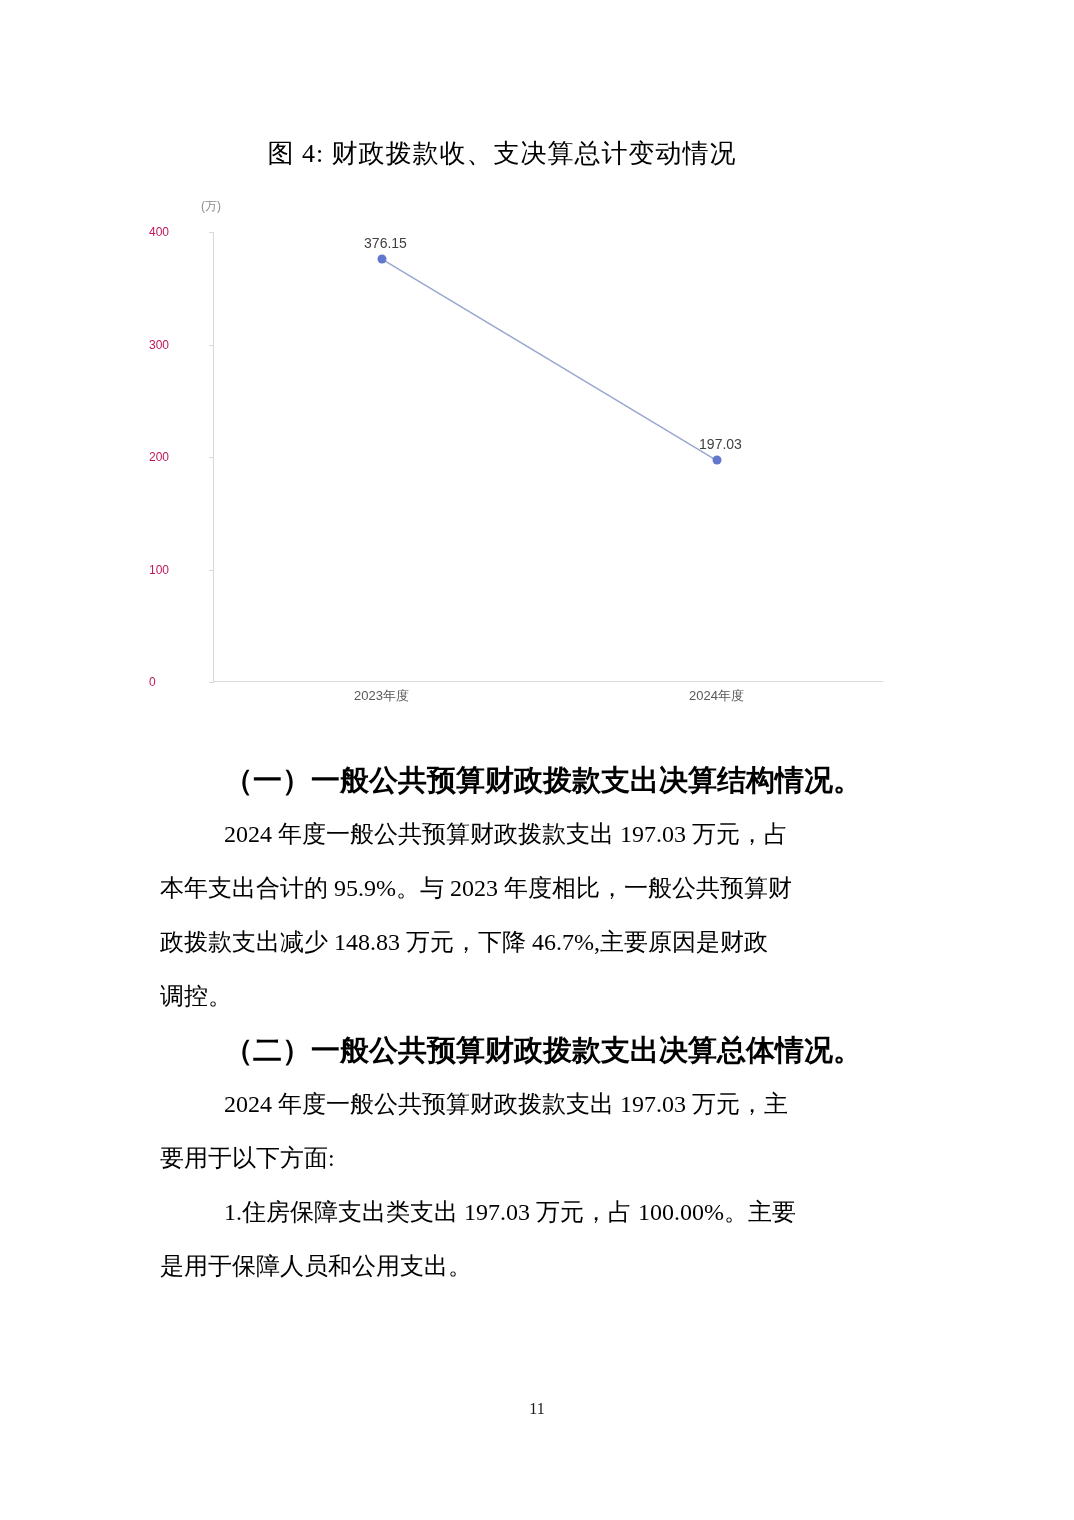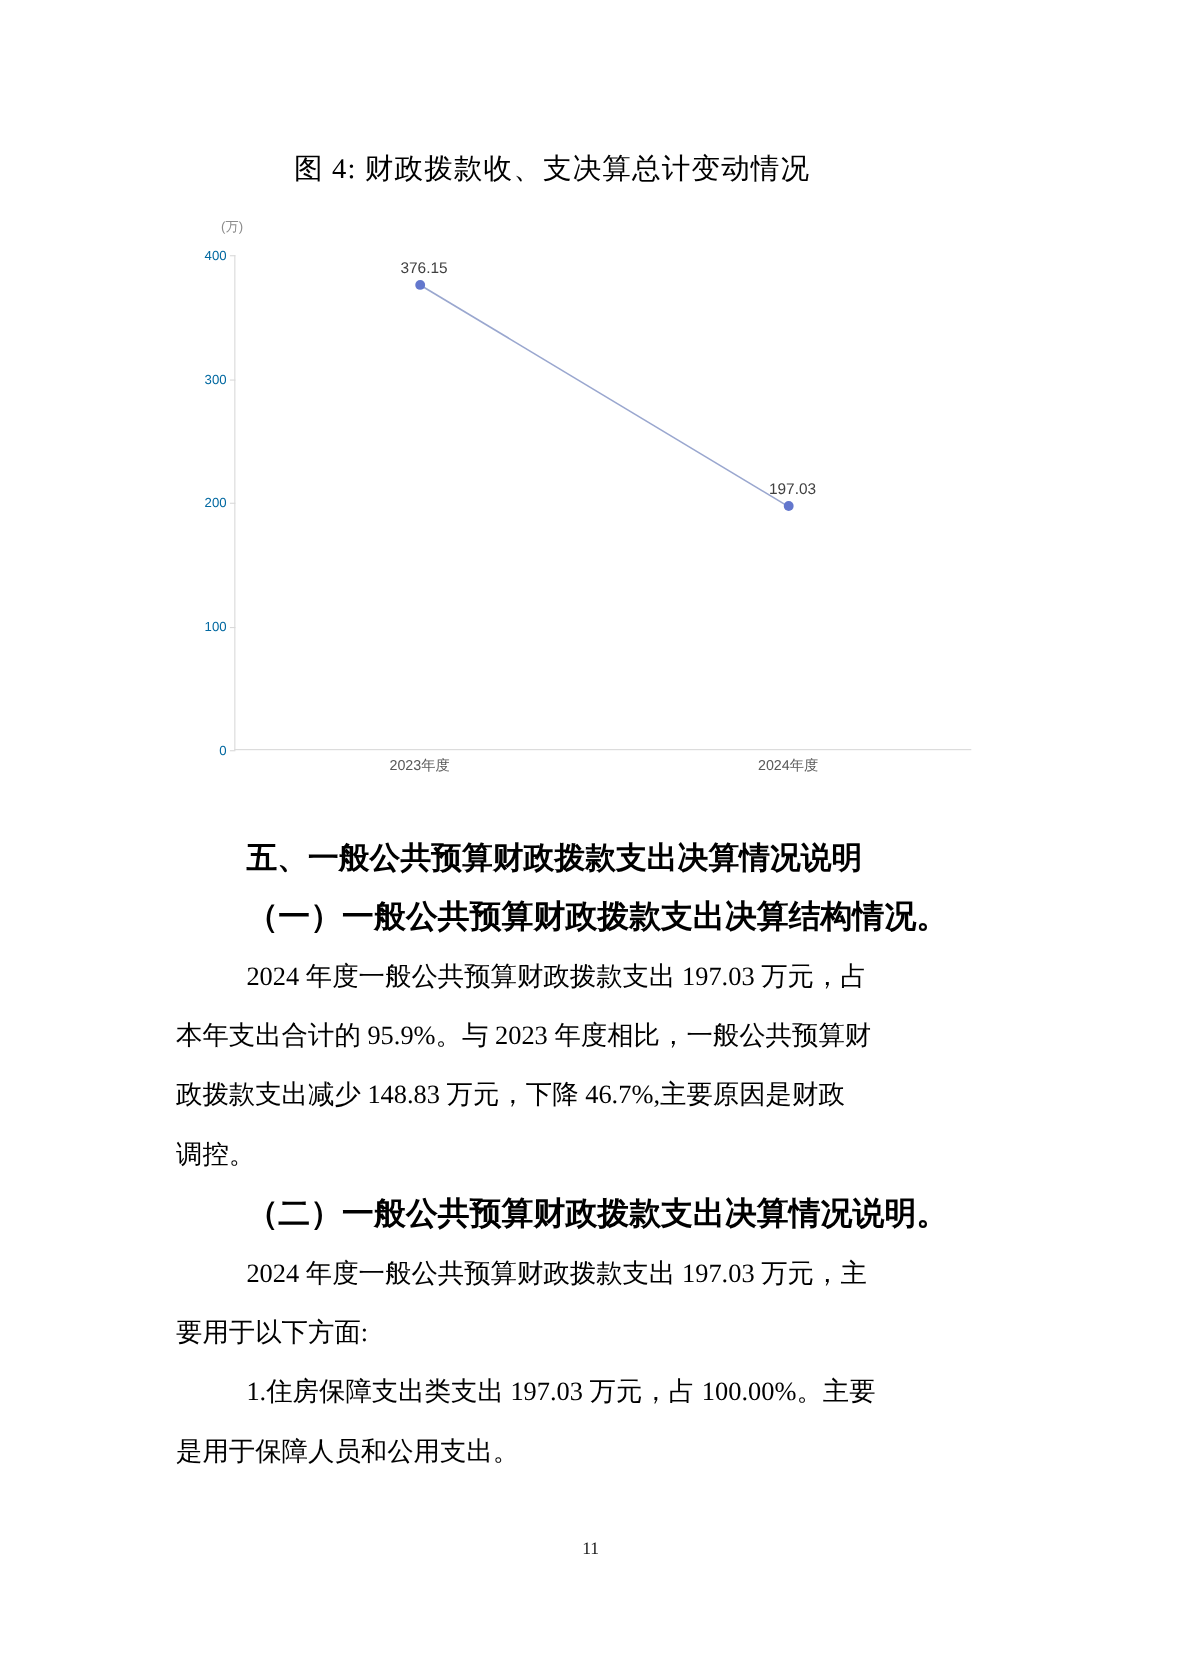--- a/index.html
+++ b/index.html
@@ -58,11 +58,11 @@
   .y-tick-label {
     position: absolute;
     right: 100%;
-    margin-right: 8px;
+    margin-right: 25px;
     width: 40px;
-    text-align: right;
+    text-align: left;
     font-size: 12px;
-    color: #0369a1;
+    color: #be185d;
     line-height: 12px;
   }
   .y-tick-mark {

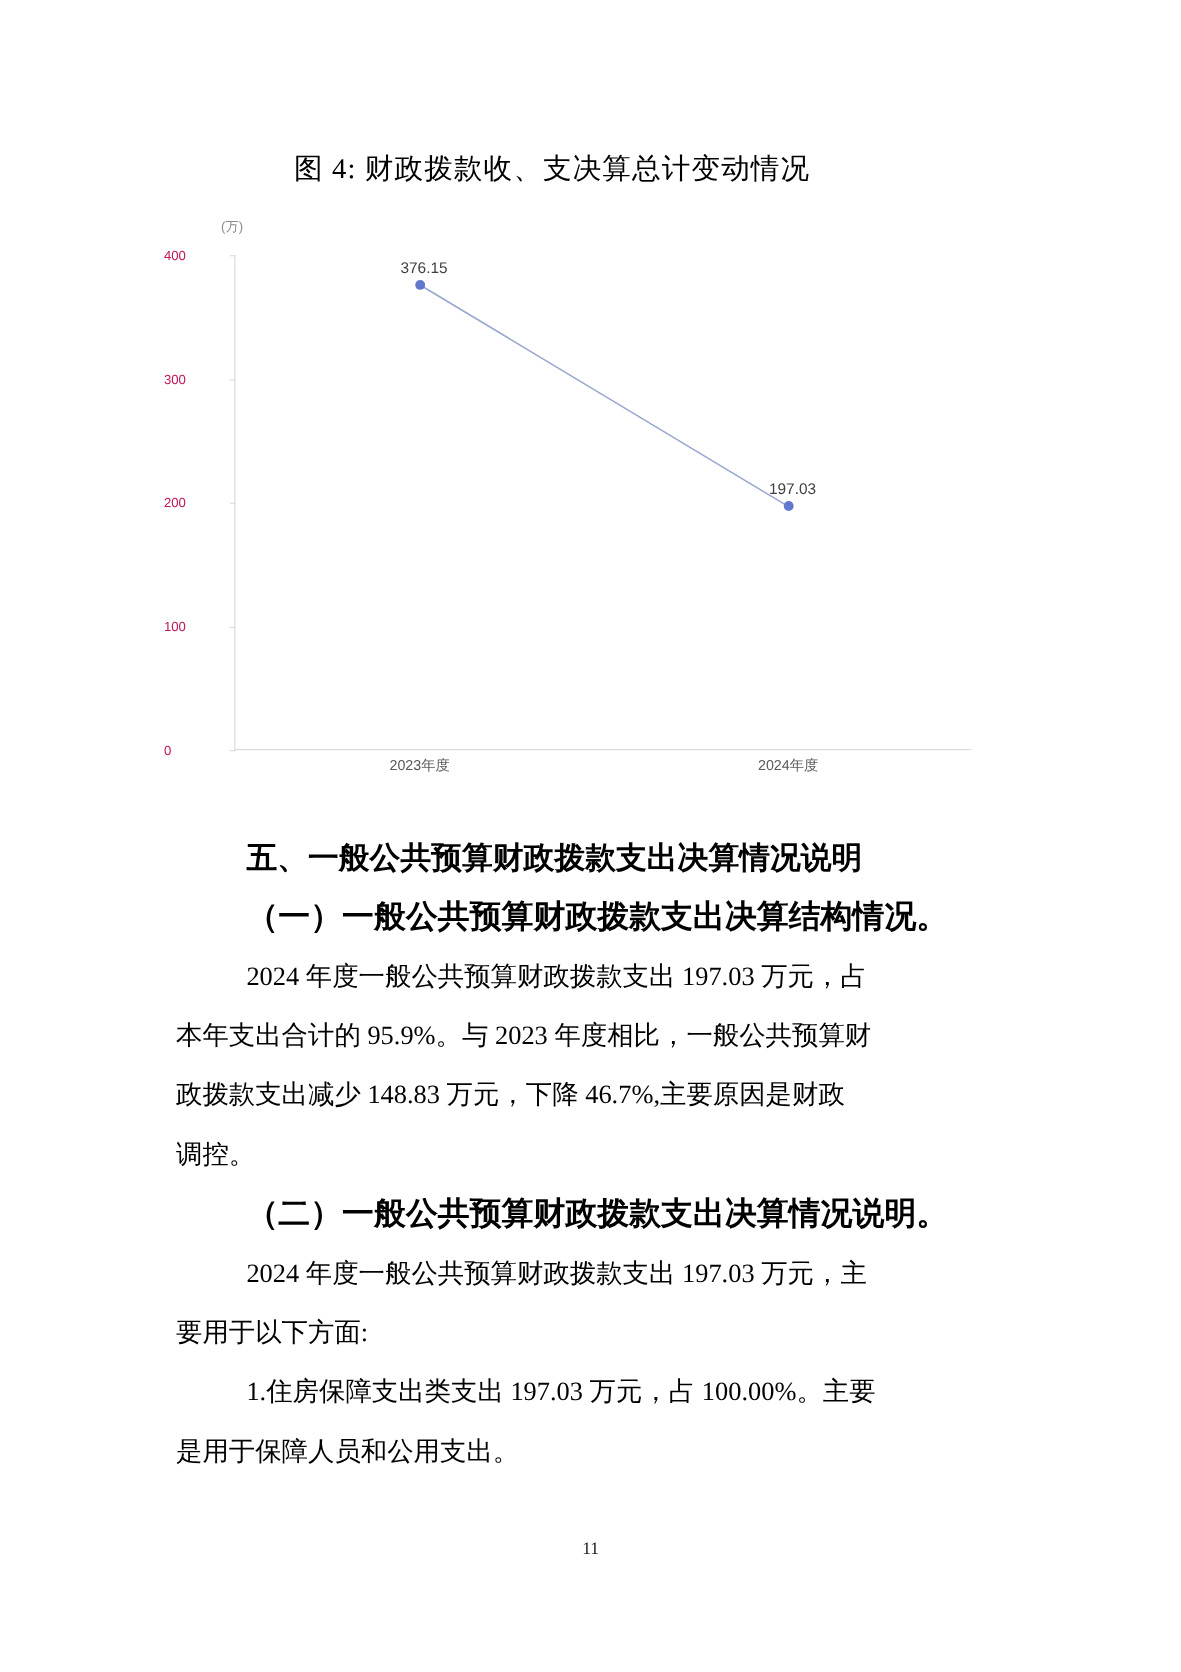--- a/index.html
+++ b/index.html
@@ -189,7 +189,6 @@
   </div>
 
   <div class="doc">
-    <div class="row h1 indent">五、一般公共预算财政拨款支出决算情况说明</div>
     <div class="row sub indent">（一）一般公共预算财政拨款支出决算结构情况。</div>
     <div class="row indent">2024 年度一般公共预算财政拨款支出 197.03 万元，占</div>
     <div class="row">本年支出合计的 95.9%。与 2023 年度相比，一般公共预算财</div>

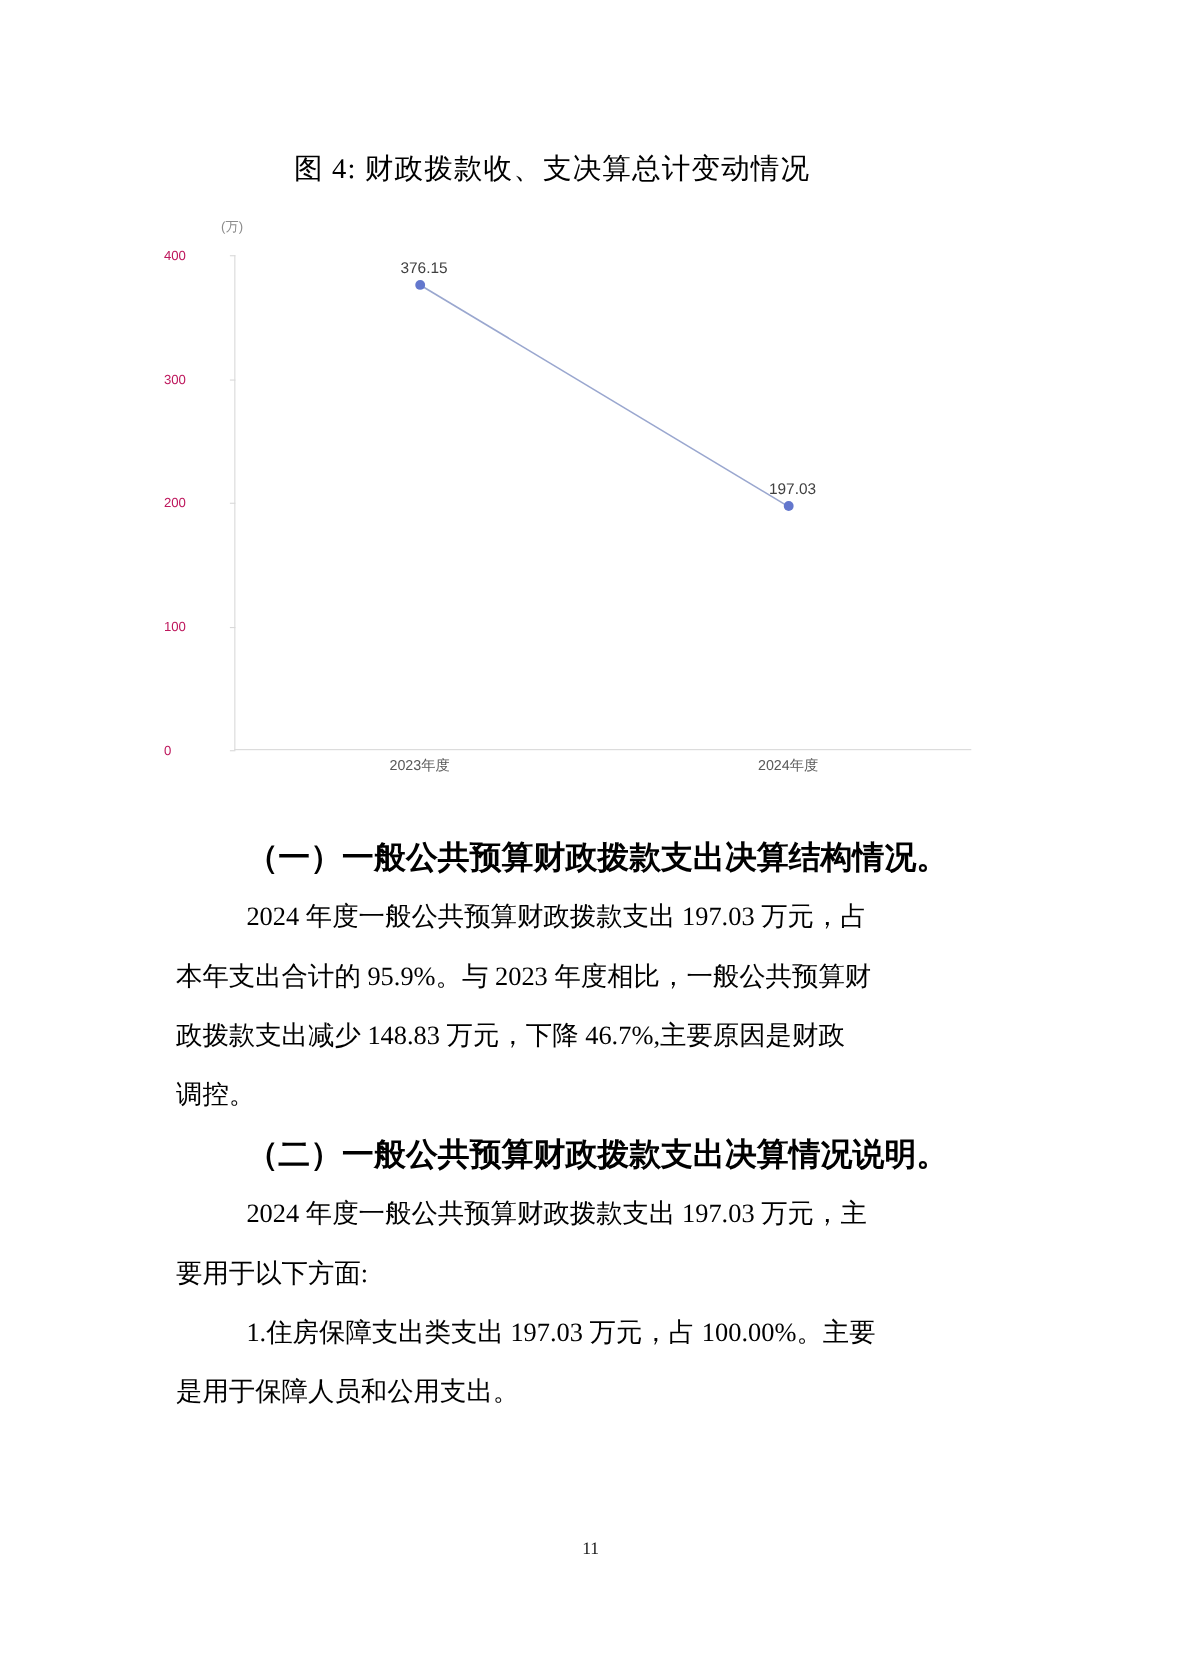--- a/index.html
+++ b/index.html
@@ -194,7 +194,7 @@
     <div class="row">本年支出合计的 95.9%。与 2023 年度相比，一般公共预算财</div>
     <div class="row">政拨款支出减少 148.83 万元，下降 46.7%,主要原因是财政</div>
     <div class="row">调控。</div>
-    <div class="row sub indent">（二）一般公共预算财政拨款支出决算情况说明。</div>
+    <div class="row sub indent">（二）一般公共预算财政拨款支出决算总体情况。</div>
     <div class="row indent">2024 年度一般公共预算财政拨款支出 197.03 万元，主</div>
     <div class="row">要用于以下方面:</div>
     <div class="row indent">1.住房保障支出类支出 197.03 万元，占 100.00%。主要</div>

